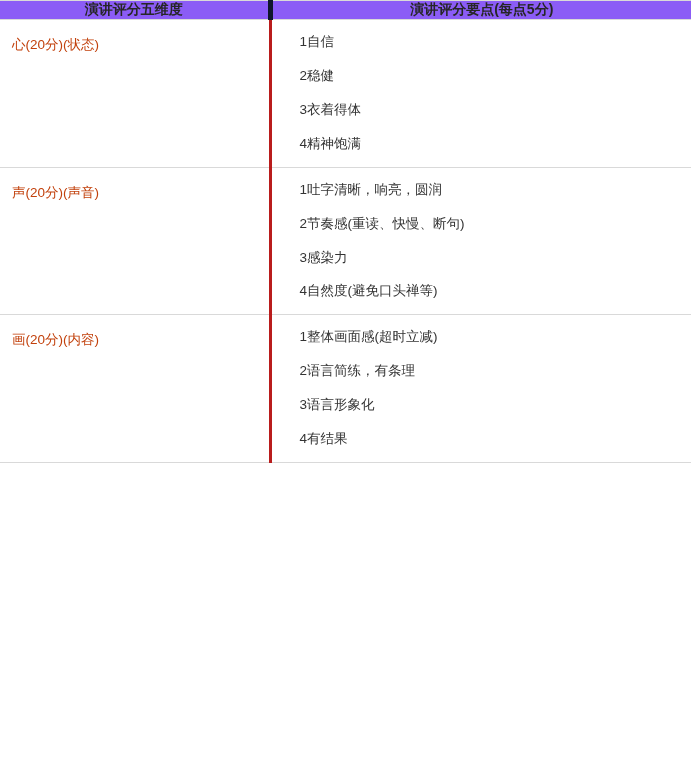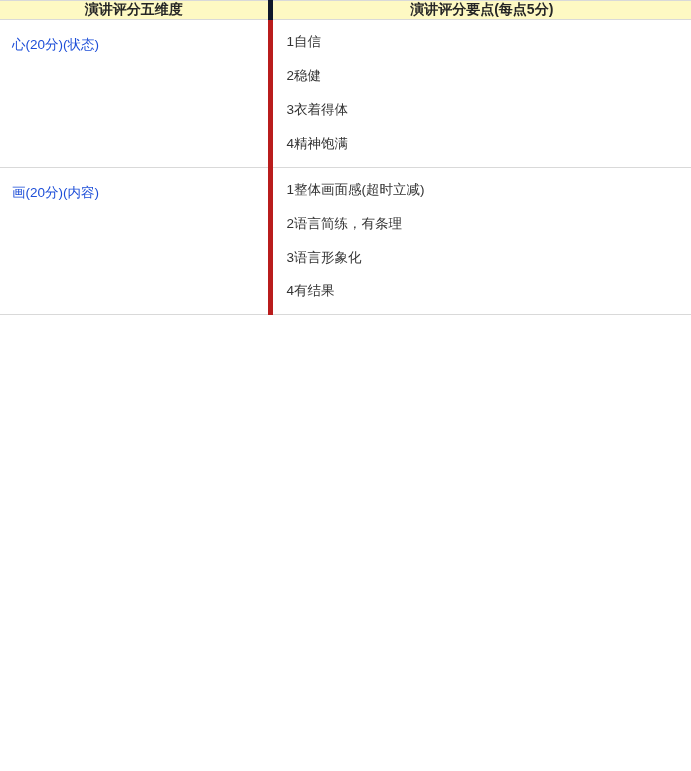--- a/index.html
+++ b/index.html
@@ -40,7 +40,7 @@
     color: #262626;
     text-align: center;
     padding: 12px 8px 13px 8px;
-    background: #fef9c3;
+    background: #8b5cf6;
   }
   thead th.sep {
     border-left: 5px solid #0f172a;

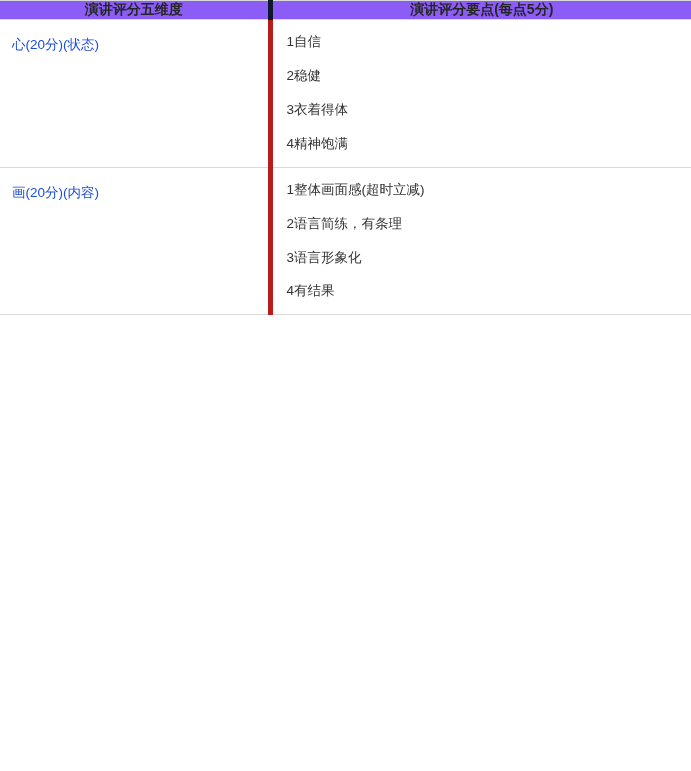--- a/index.html
+++ b/index.html
@@ -47,7 +47,7 @@
   }
   tbody td.dim {
     font-size: 13.5px;
-    color: #1d4ed8;
+    color: #c2410c;
     padding: 14px 0 14px 12px;
     line-height: 1.6;
   }

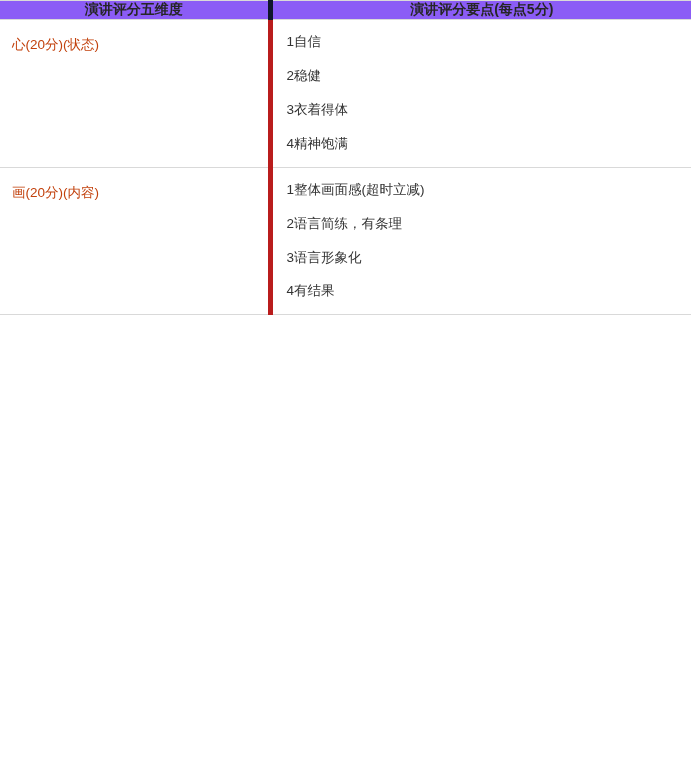--- a/index.html
+++ b/index.html
@@ -52,8 +52,8 @@
     line-height: 1.6;
   }
   tbody td.pts {
-    border-left: 5px solid #b91c1c;
-    padding: 12px 10px 12px 14px;
+    border-left: 3px solid #b91c1c;
+    padding: 12px 10px 12px 28px;
   }
   .pt-line {
     font-size: 13.5px;

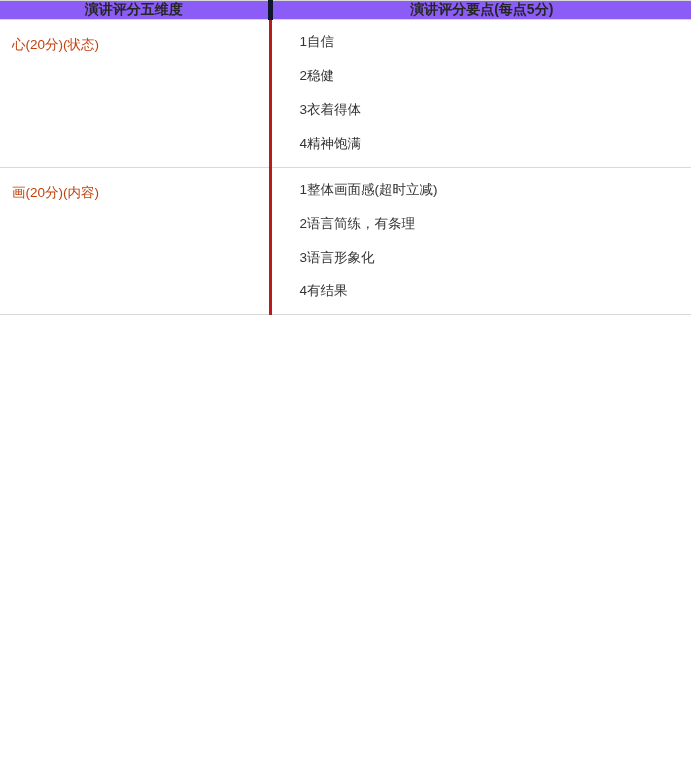--- a/index.html
+++ b/index.html
@@ -99,6 +99,15 @@
         </td>
       </tr>
 
+      <tr>
+        <td class="dim">声(20分)(声音)</td>
+        <td class="pts">
+          <p class="pt-line">1吐字清晰，响亮，圆润</p>
+          <p class="pt-line">2节奏感(重读、快慢、断句)</p>
+          <p class="pt-line">3感染力</p>
+          <p class="pt-line">4自然度(避免口头禅等)</p>
+        </td>
+      </tr>
 
 
       <tr>

